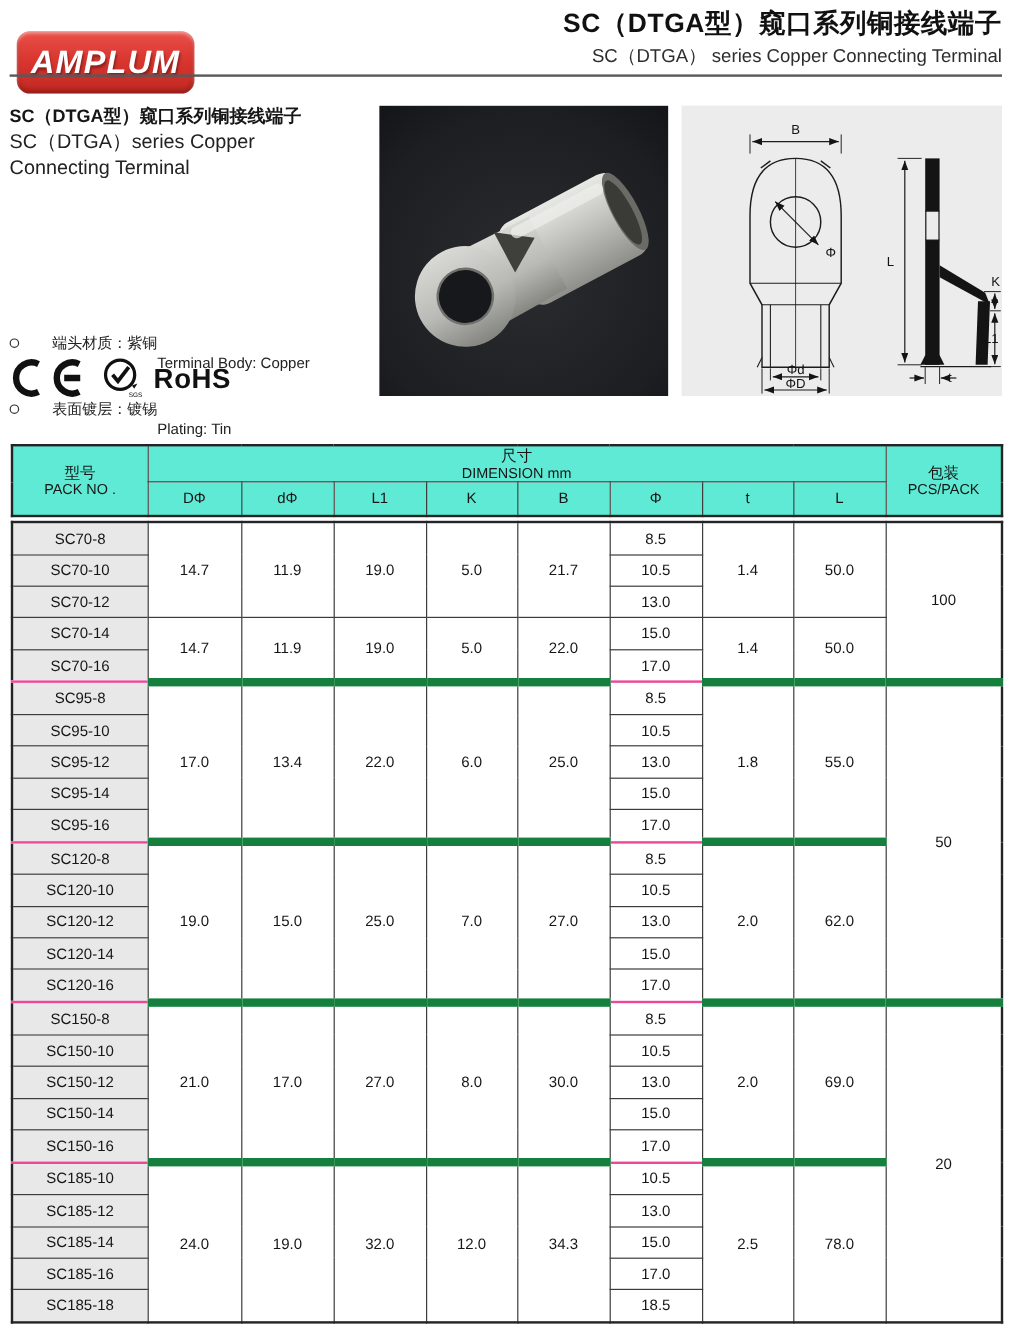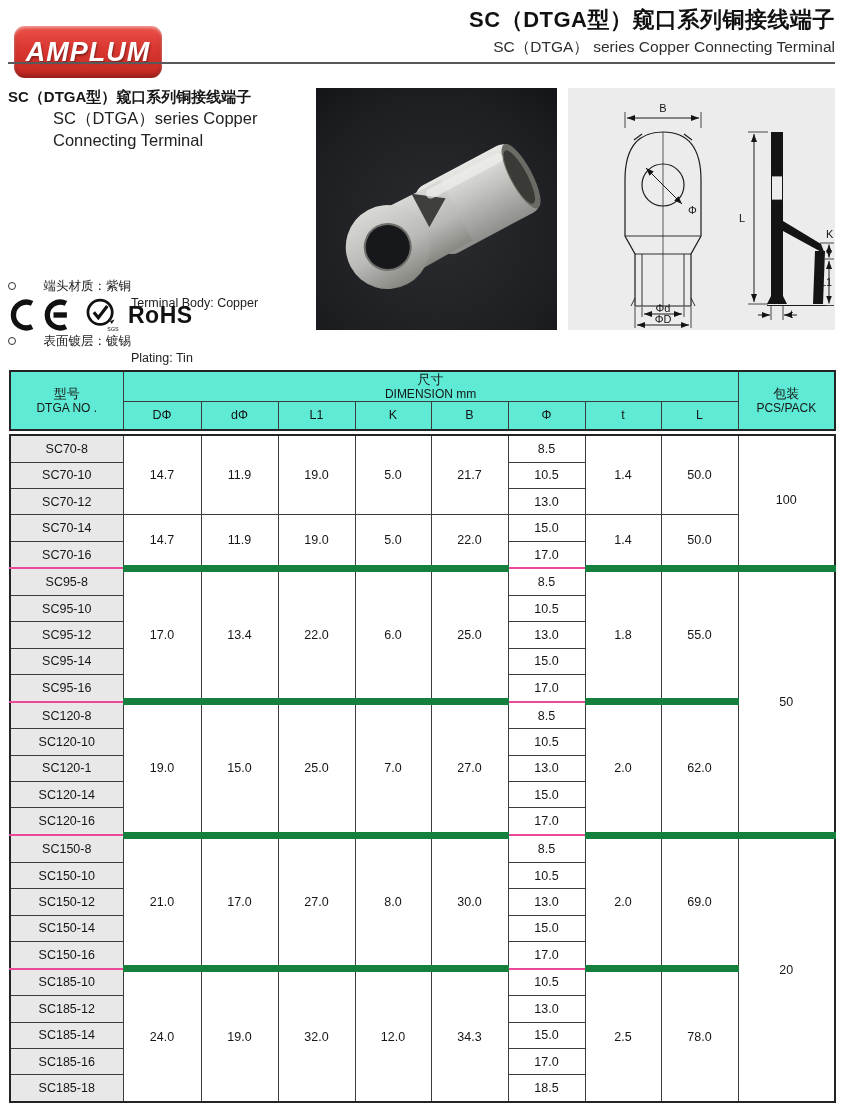--- a/index.html
+++ b/index.html
@@ -18,7 +18,7 @@
   .rule{position:absolute;left:8px;right:8px;top:62px;height:2px;background:#58595b;}
   
   .i-zh{position:absolute;left:8px;top:88px;font-size:15px;font-weight:bold;color:#161616;}
-  .i-en{position:absolute;left:8px;top:107px;font-size:16.5px;line-height:22px;color:#222;margin-left:45px;}
+  .i-en{position:absolute;left:8px;top:107px;font-size:16.5px;line-height:22px;color:#222;}
   .specs{position:absolute;left:8px;top:258px;font-size:12.5px;line-height:20px;color:#222;}
   .spec-line{display:flex;align-items:center;text-align:right;}
   .bullet{width:6px;height:6px;border:1.5px solid #333;border-radius:50%;margin-right:7px;flex:0 0 auto;}

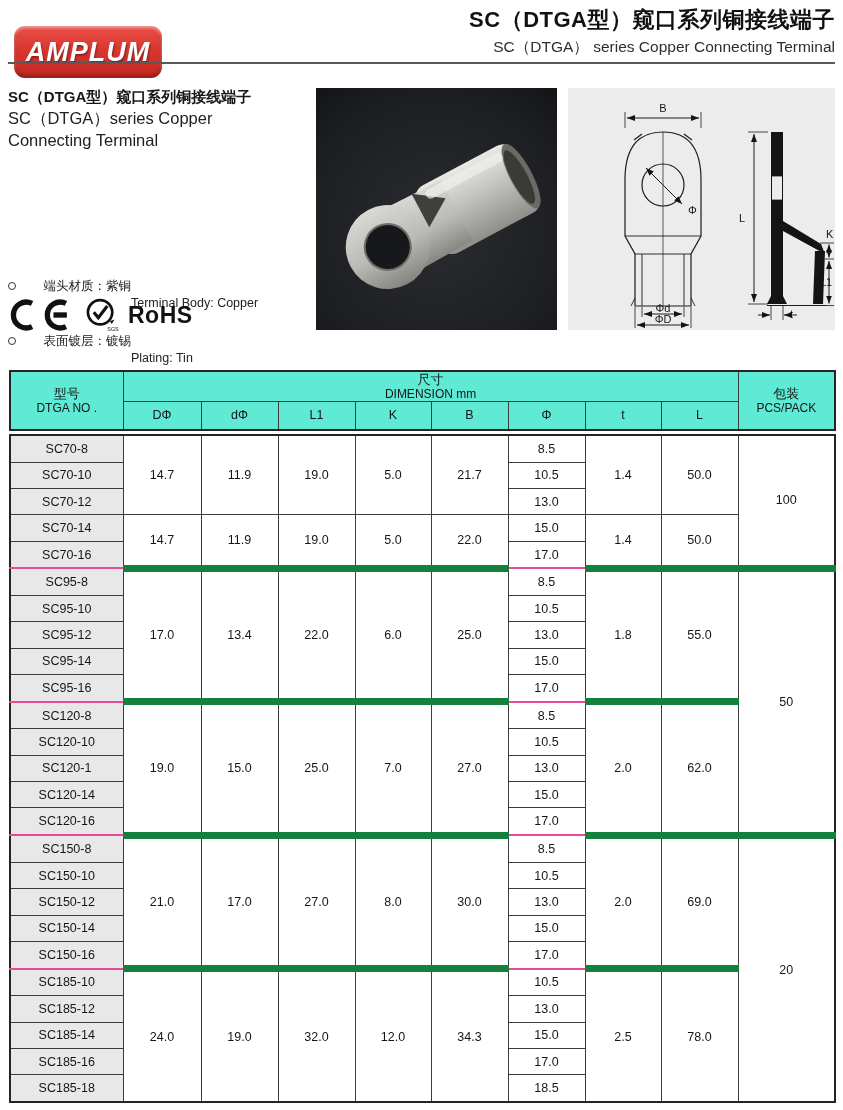--- a/index.html
+++ b/index.html
@@ -217,7 +217,7 @@
         <tr style="height:30px">
       <th rowspan="2">
         <div class="h-zh">型号</div>
-        <div class="h-en">DTGA NO .</div>
+        <div class="h-en">PACK NO .</div>
       </th>
       <th colspan="8">
         <div class="h-zh">尺寸</div>

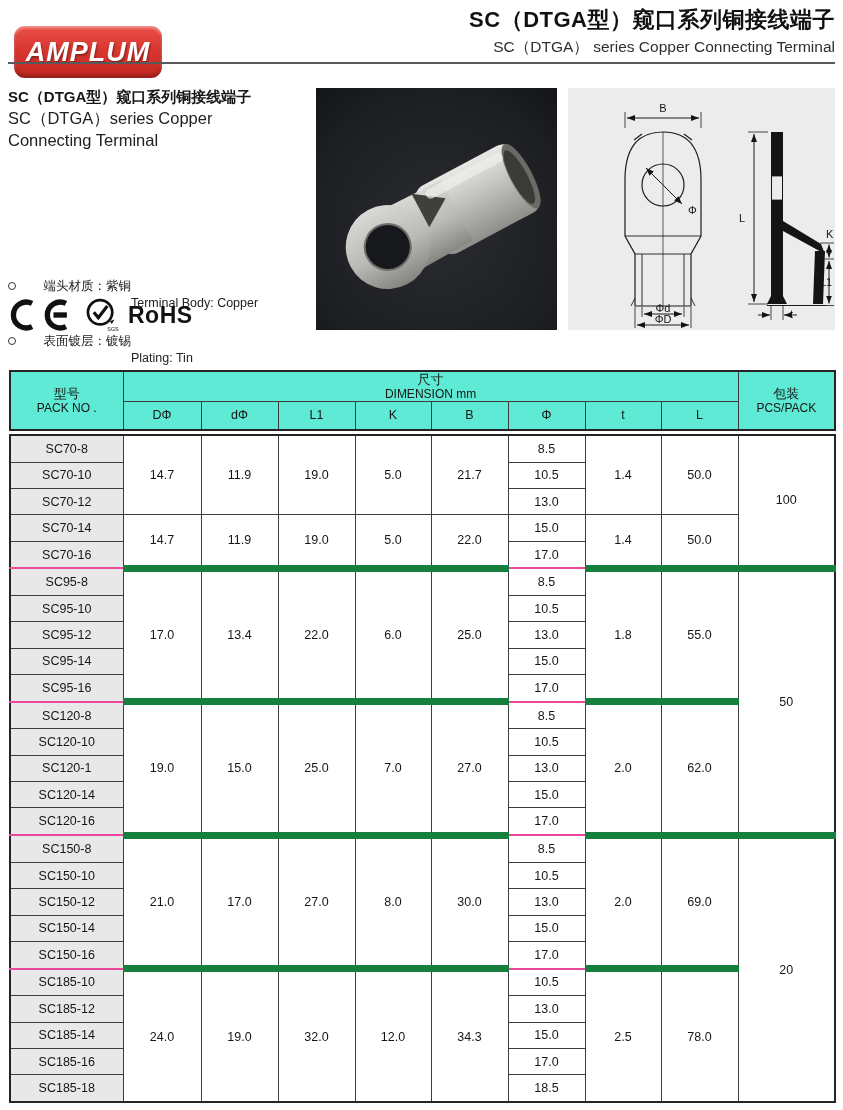--- a/index.html
+++ b/index.html
@@ -334,7 +334,7 @@
       <td>10.5</td>
     </tr>
     <tr>
-      <td class="item">SC120-1</td>
+      <td class="item">SC120-12</td>
       <td>13.0</td>
     </tr>
     <tr>

